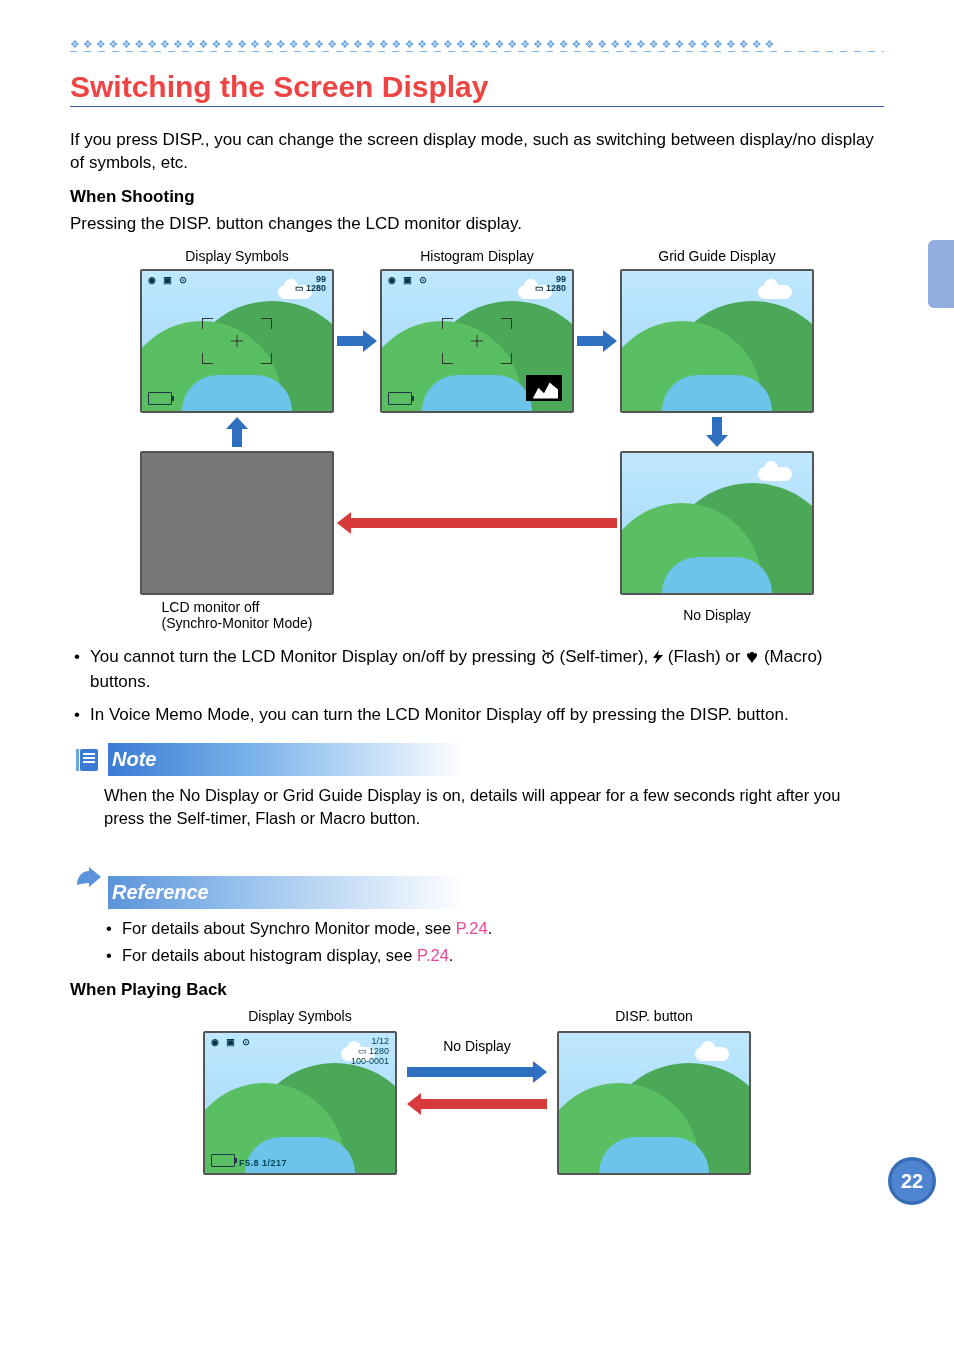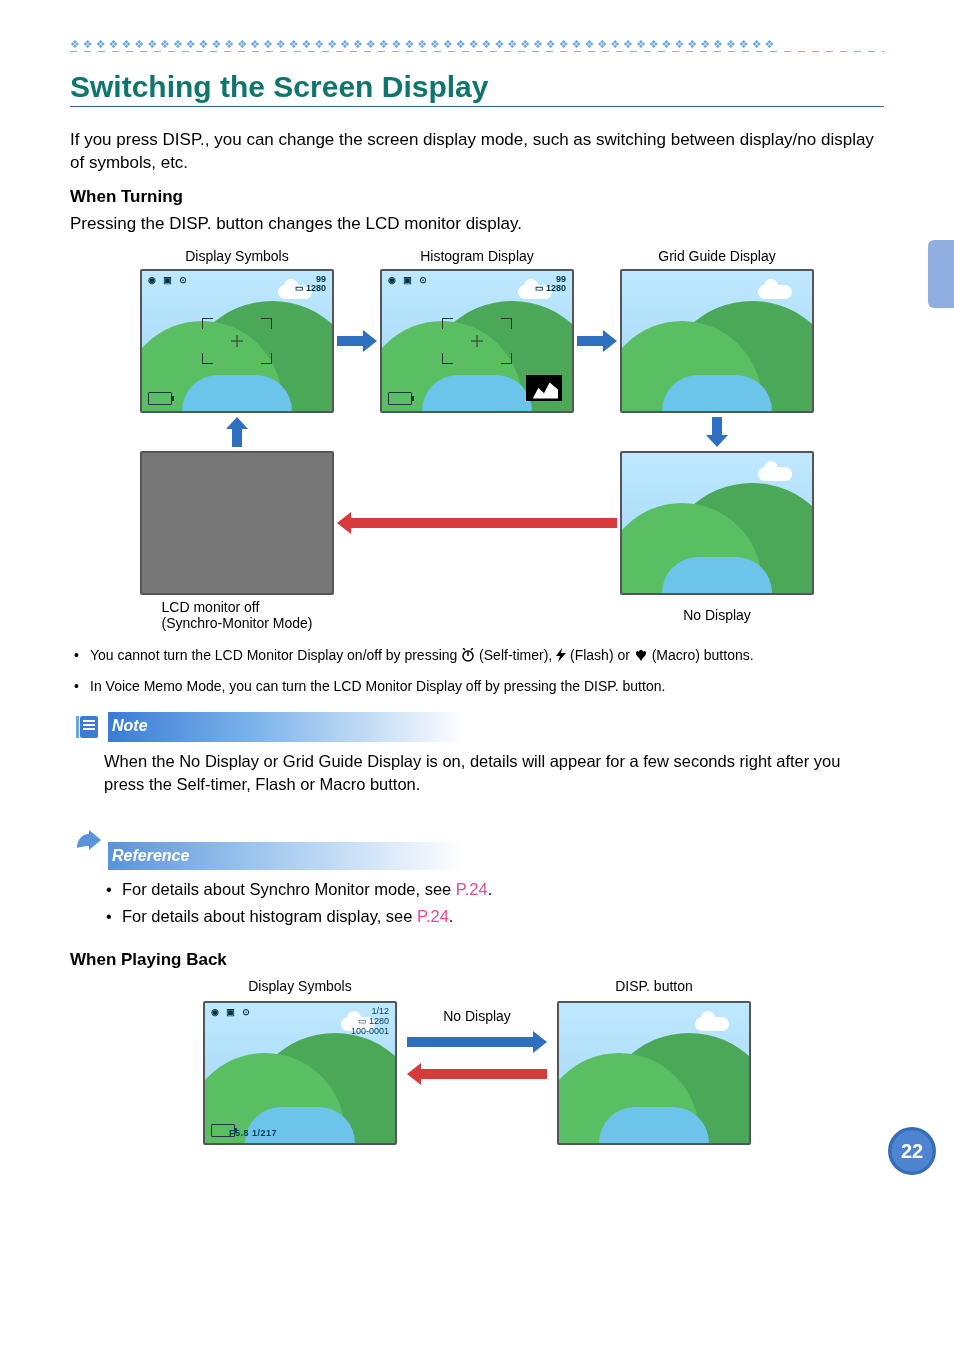--- a/index.html
+++ b/index.html
@@ -44,7 +44,7 @@
   h1.title {
     font-size: 30px;
     font-weight: bold;
-    color: #0f766e;
+    color: #ef4444;
     margin: 6px 0 2px 0;
   }
   .title-underline {

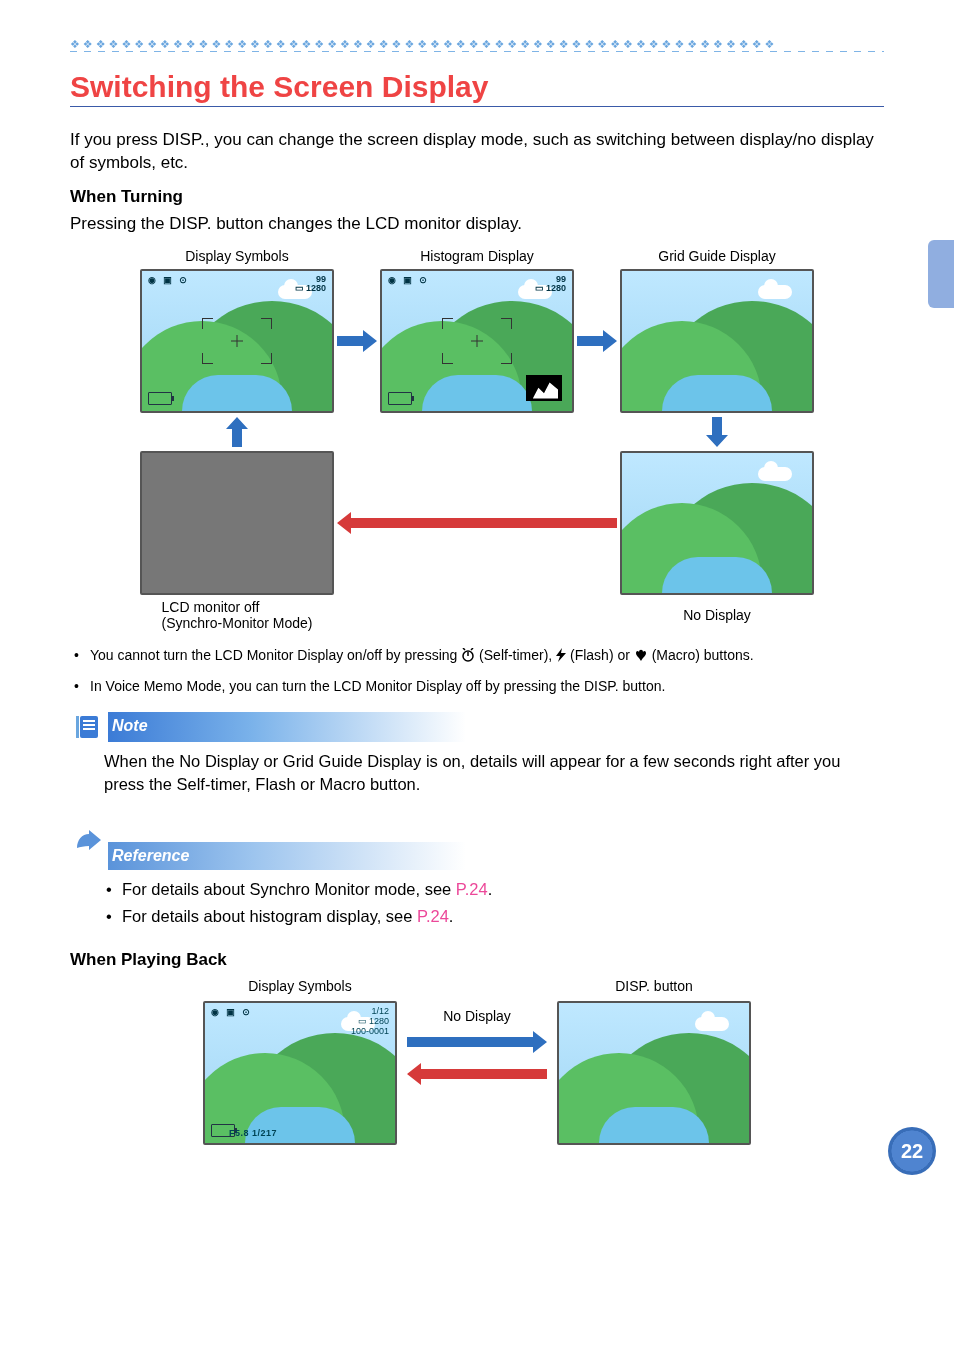--- a/index.html
+++ b/index.html
@@ -232,7 +232,7 @@
 
   <p class="body">If you press DISP., you can change the screen display mode, such as switching between display/no display of symbols, etc.</p>
 
-  <div class="bold">When Turning</div>
+  <div class="bold">When Shooting</div>
   <p class="body">Pressing the DISP. button changes the LCD monitor display.</p>
 
   <div class="fig-wrap">

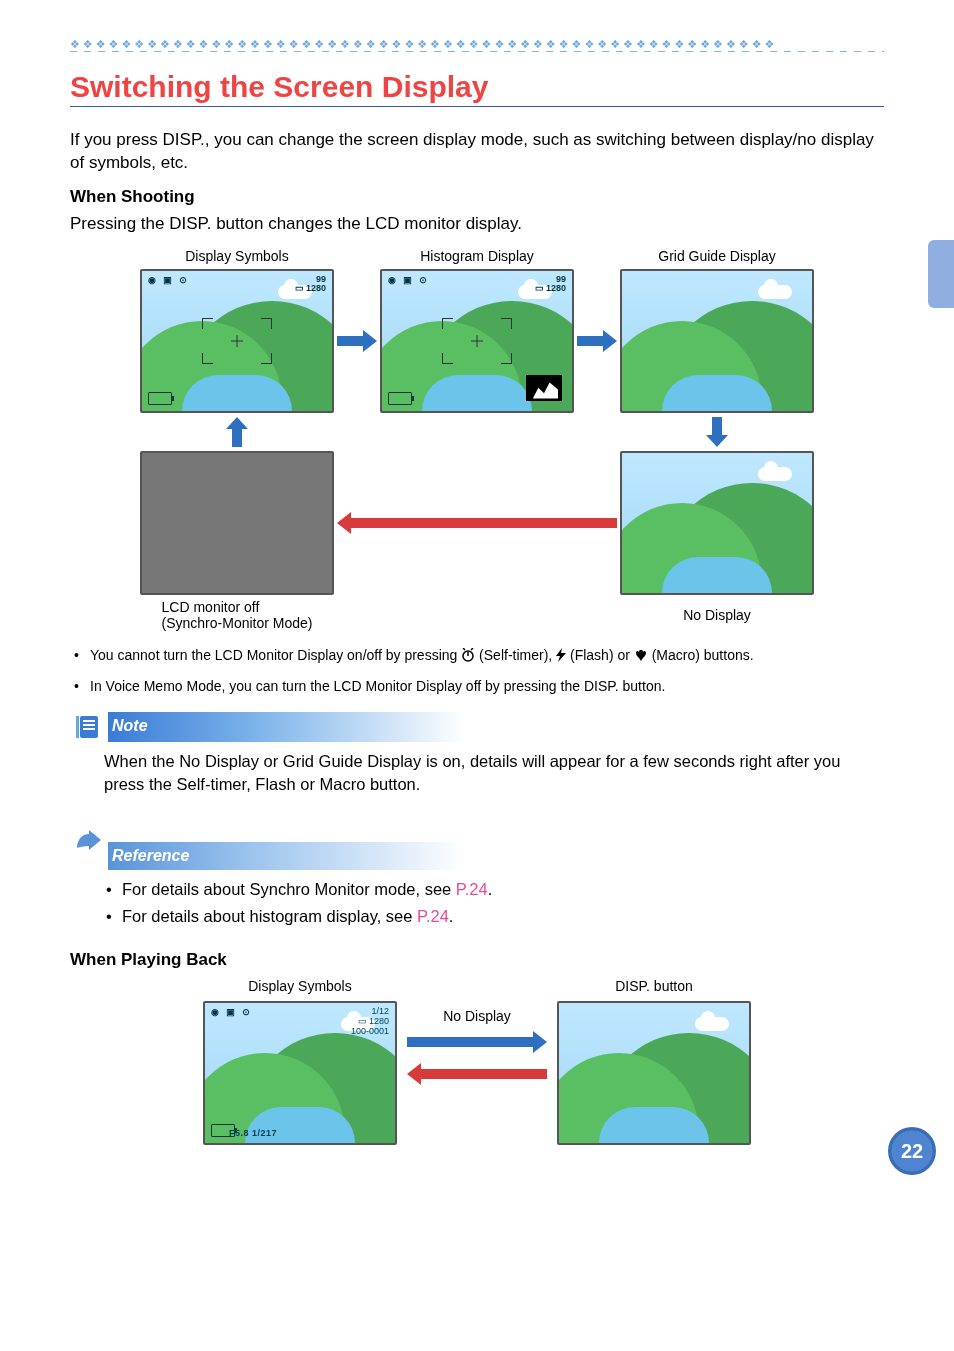--- a/index.html
+++ b/index.html
@@ -150,7 +150,7 @@
     padding-left: 0;
     margin: 8px 0 16px 0;
     list-style: none;
-    font-size: 14px;
+    font-size: 17px;
   }
   ul.bul > li {
     position: relative;

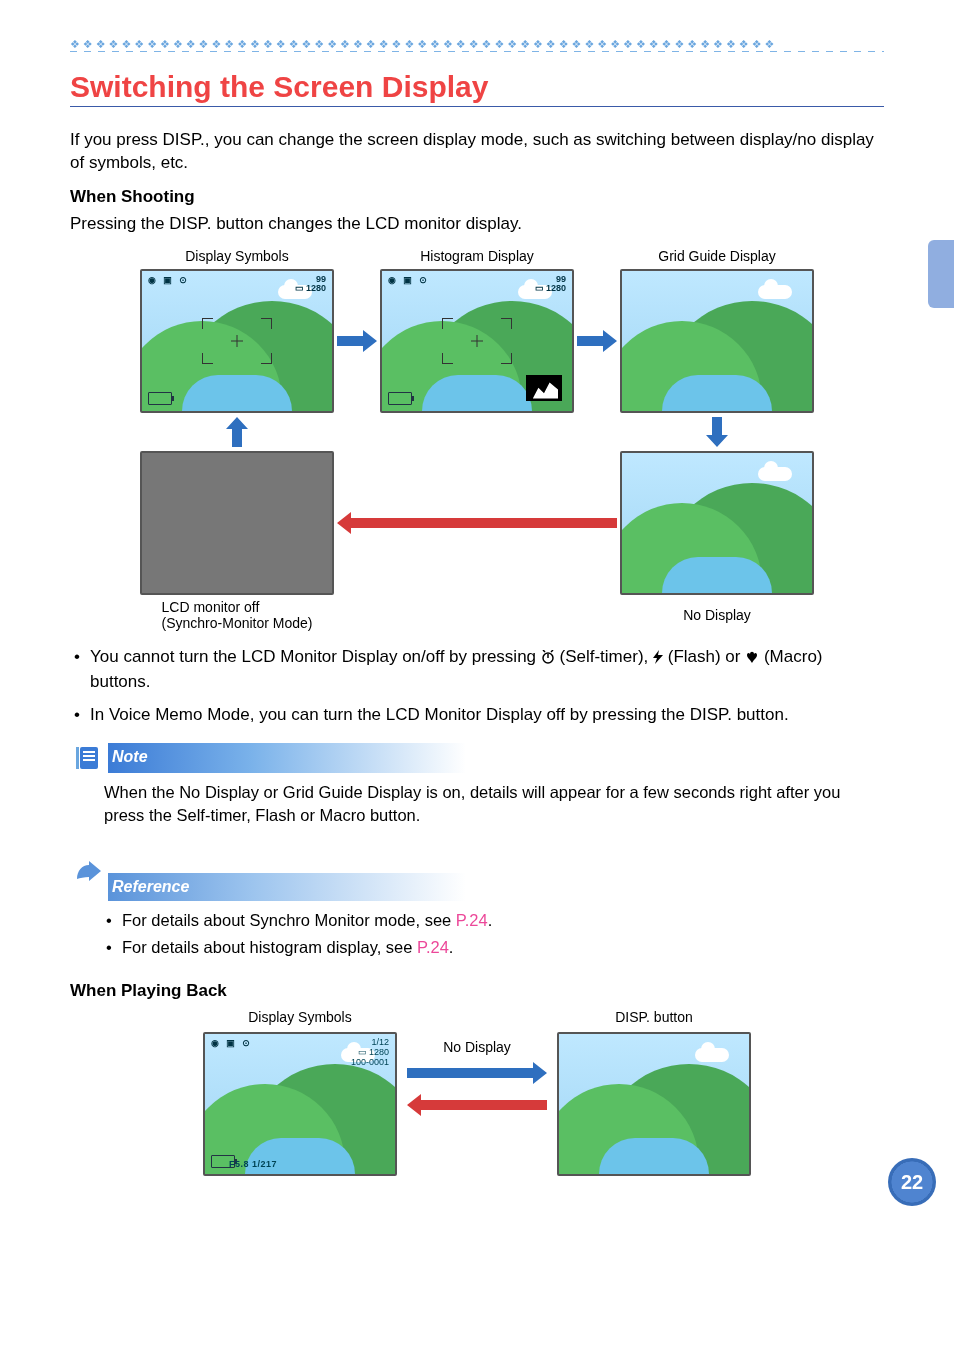--- a/index.html
+++ b/index.html
@@ -180,7 +180,7 @@
     color:#fff;
     font-weight:bold;
     font-style:italic;
-    font-size:16px;
+    font-size:20px;
     padding: 5px 14px 5px 4px;
     background: linear-gradient(90deg,#3b7bd6 0%, #7ab2ea 40%, rgba(255,255,255,0) 100%);
     flex: 0 0 340px;

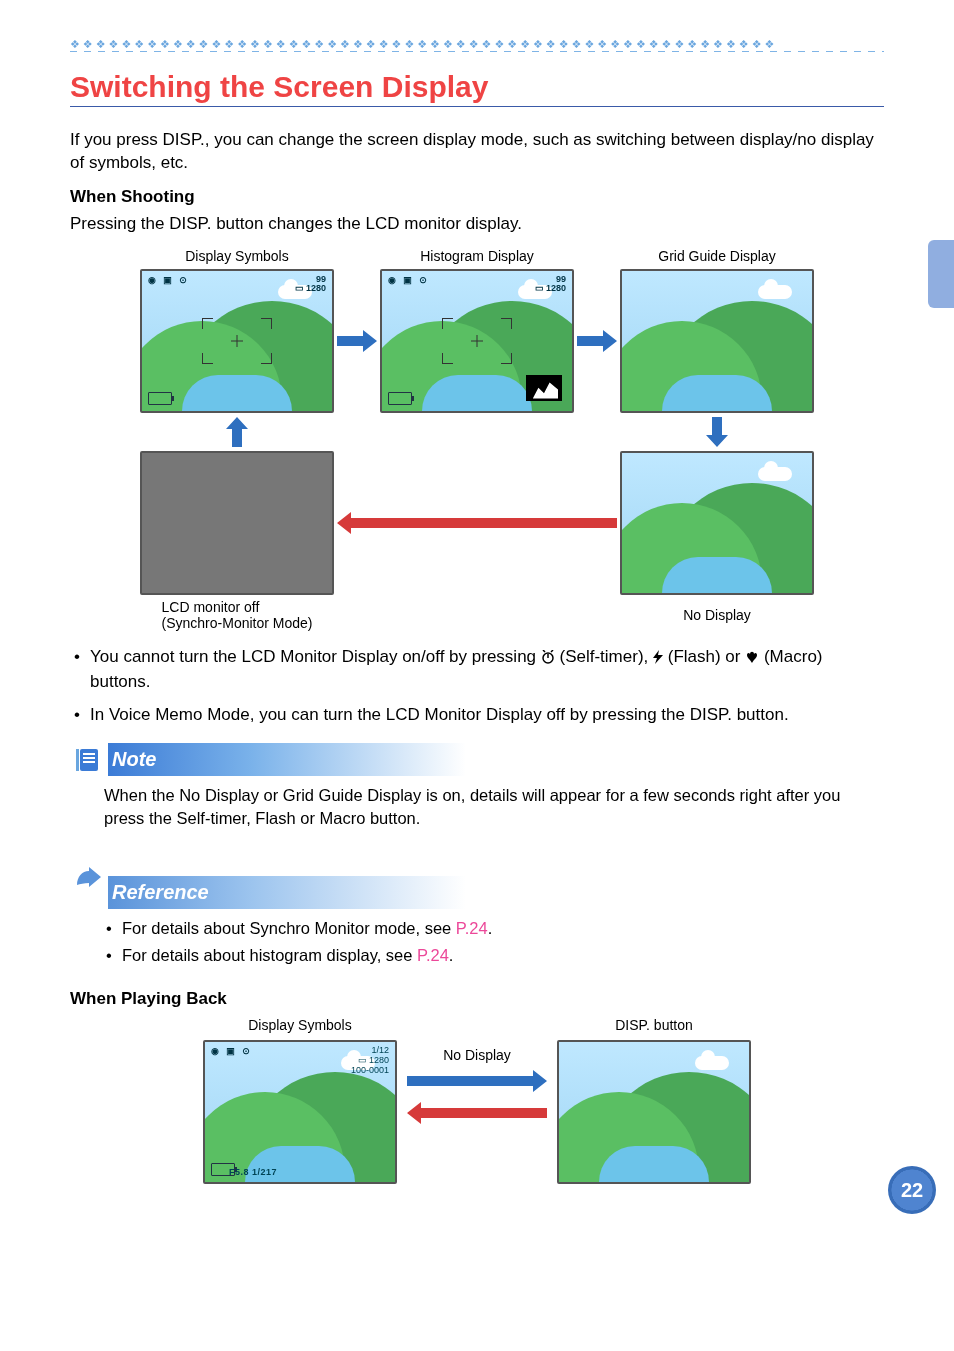--- a/index.html
+++ b/index.html
@@ -400,7 +400,7 @@
     </ul>
   </div>
 
-  <div class="bold" style="margin-top:22px">When Playing Back</div>
+  <div class="bold" style="margin-top:13px">When Playing Back</div>
 
   <div class="pb-wrap">
     <div class="pb-col">

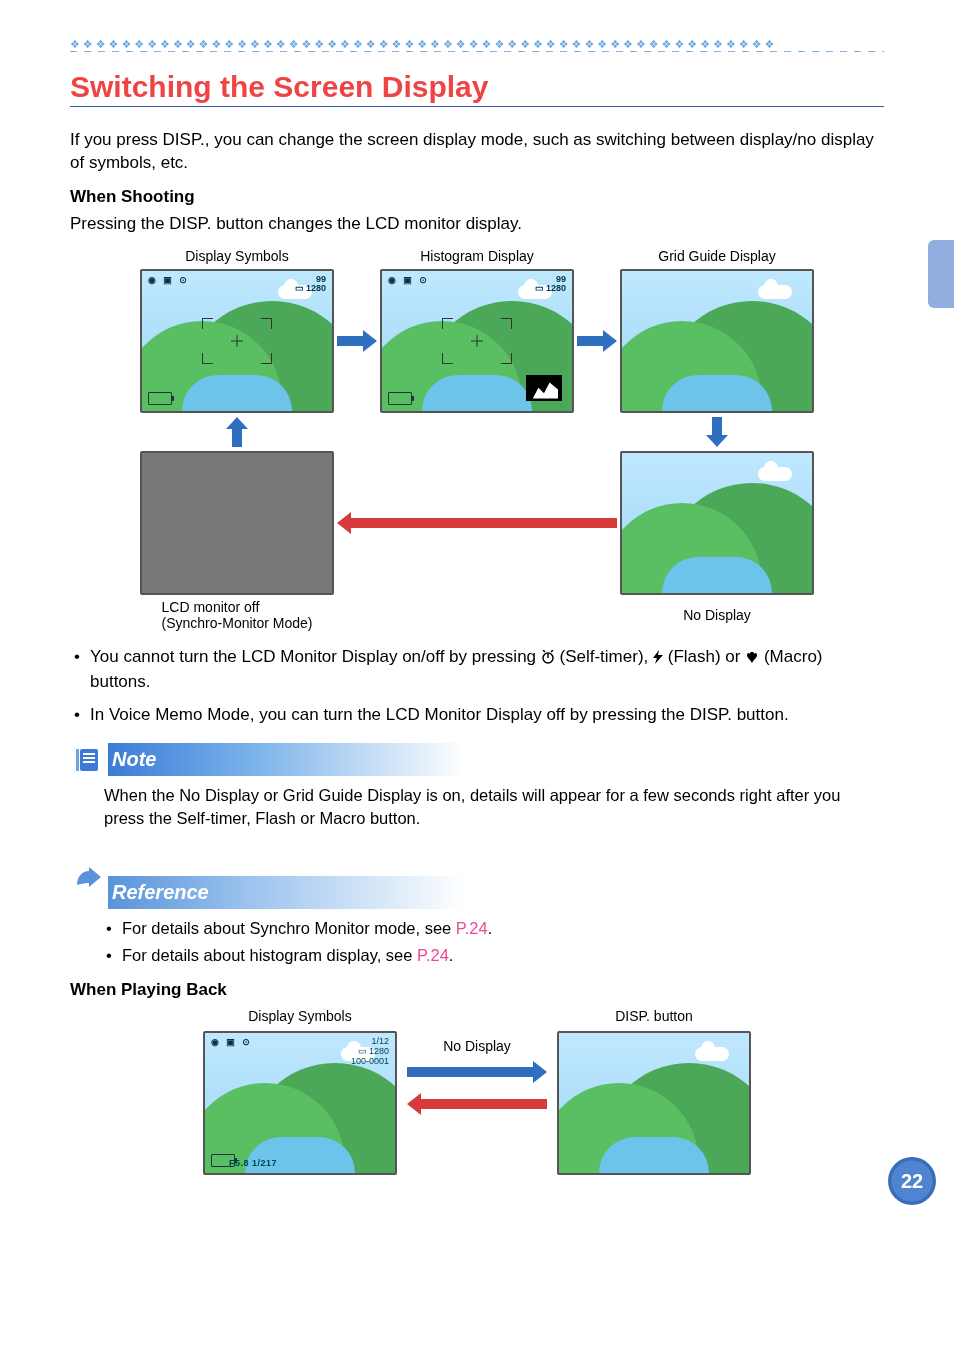--- a/index.html
+++ b/index.html
@@ -210,7 +210,7 @@
   .osd-play .l1{top:4px;}
   .osd-play .l2{top:14px;}
   .osd-play .l3{top:24px;}
-  .foot{position:absolute;left:24px;bottom:5px;color:#045;font-size:9px;font-weight:bold;letter-spacing:.5px;}
+  .foot{position:absolute;left:34px;bottom:5px;color:#045;font-size:9px;font-weight:bold;letter-spacing:.5px;}
   .page-num{
     position:absolute; right:18px; bottom:10px;
     width:48px;height:48px; border-radius:50%;

